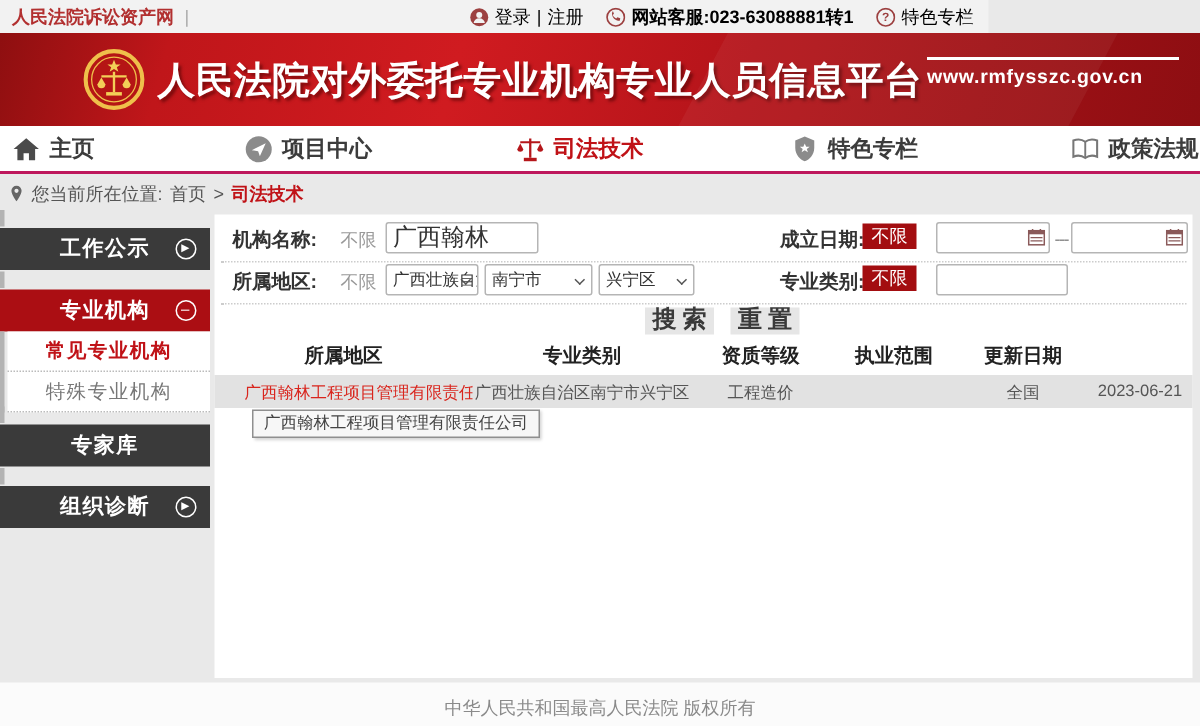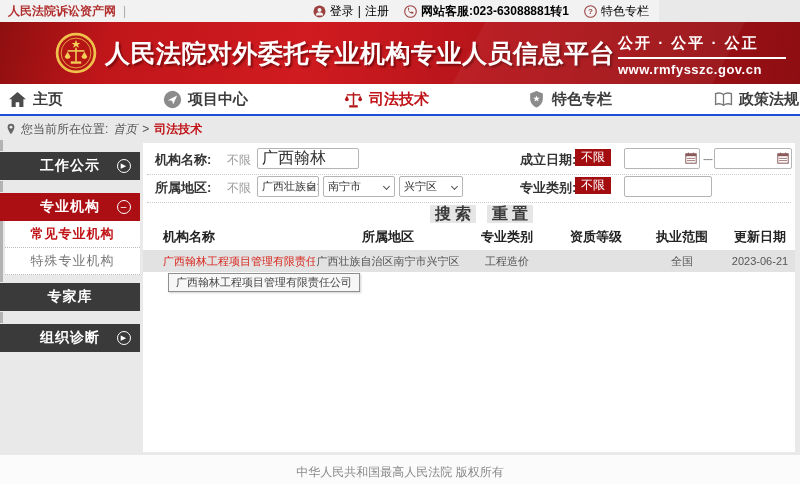--- a/index.html
+++ b/index.html
@@ -157,7 +157,6 @@
     </svg>
     <div class="banner-title">人民法院对外委托专业机构专业人员信息平台</div>
     <div class="banner-right">
-      <div class="slogan">公开 · 公平 · 公正</div>
       <div class="slogan-line"></div>
       <div class="website">www.rmfysszc.gov.cn</div>
     </div>

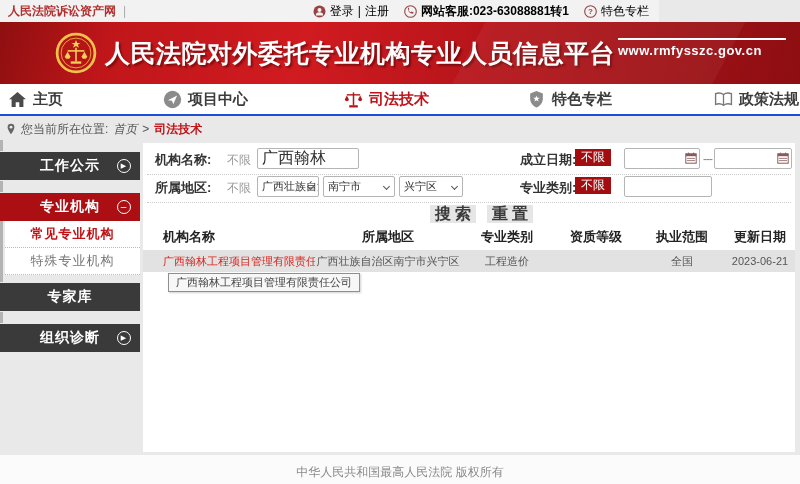--- a/index.html
+++ b/index.html
@@ -33,7 +33,7 @@
 
   
   .nav { position:absolute; top:84px; left:0; width:800px; height:32px; background:#ffffff;
-         border-bottom:2px solid #1d4ed8; }
+         border-bottom:2px solid #be185d; }
   .nav-item { position:absolute; top:0; height:30px; display:flex; align-items:center; gap:6px;
               font-size:15px; font-weight:bold; color:#3c3c3c; cursor:pointer; }
   .nav-item.active { color:#c01217; }

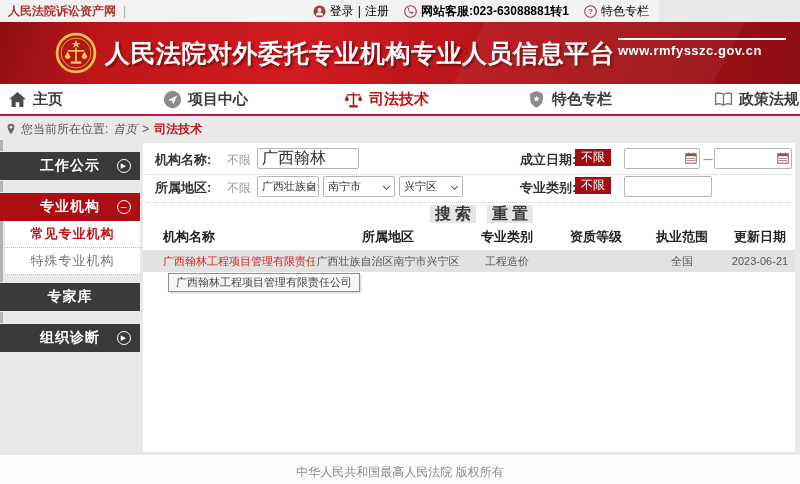--- a/index.html
+++ b/index.html
@@ -43,7 +43,7 @@
   .crumbs { position:absolute; top:118px; left:0; width:800px; height:22px; display:flex;
             align-items:center; gap:5px; font-size:12px; color:#555; padding-left:6px; }
   .crumbs .cur { color:#c01217; font-weight:bold; }
-  .crumbs .link { cursor:pointer;font-style:italic; }
+  .crumbs .link { cursor:pointer; }
 
   
   .main { position:absolute; top:140px; left:0; width:800px; height:315px; background:#e9e9e9; }

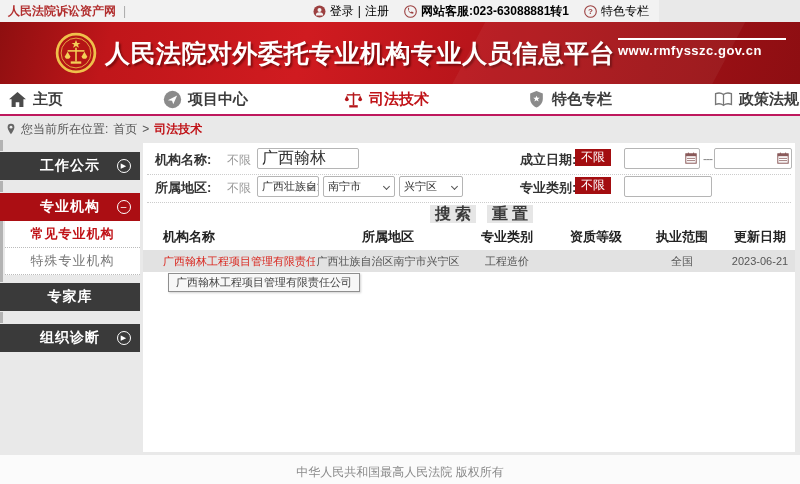--- a/index.html
+++ b/index.html
@@ -308,7 +308,6 @@
       <div class="btn" style="left:344px;top:62px">重置</div>
 
       <div class="tgrid thead">
-        <div class="tc first">机构名称</div>
         <div class="tc">所属地区</div>
         <div class="tc">专业类别</div>
         <div class="tc">资质等级</div>

